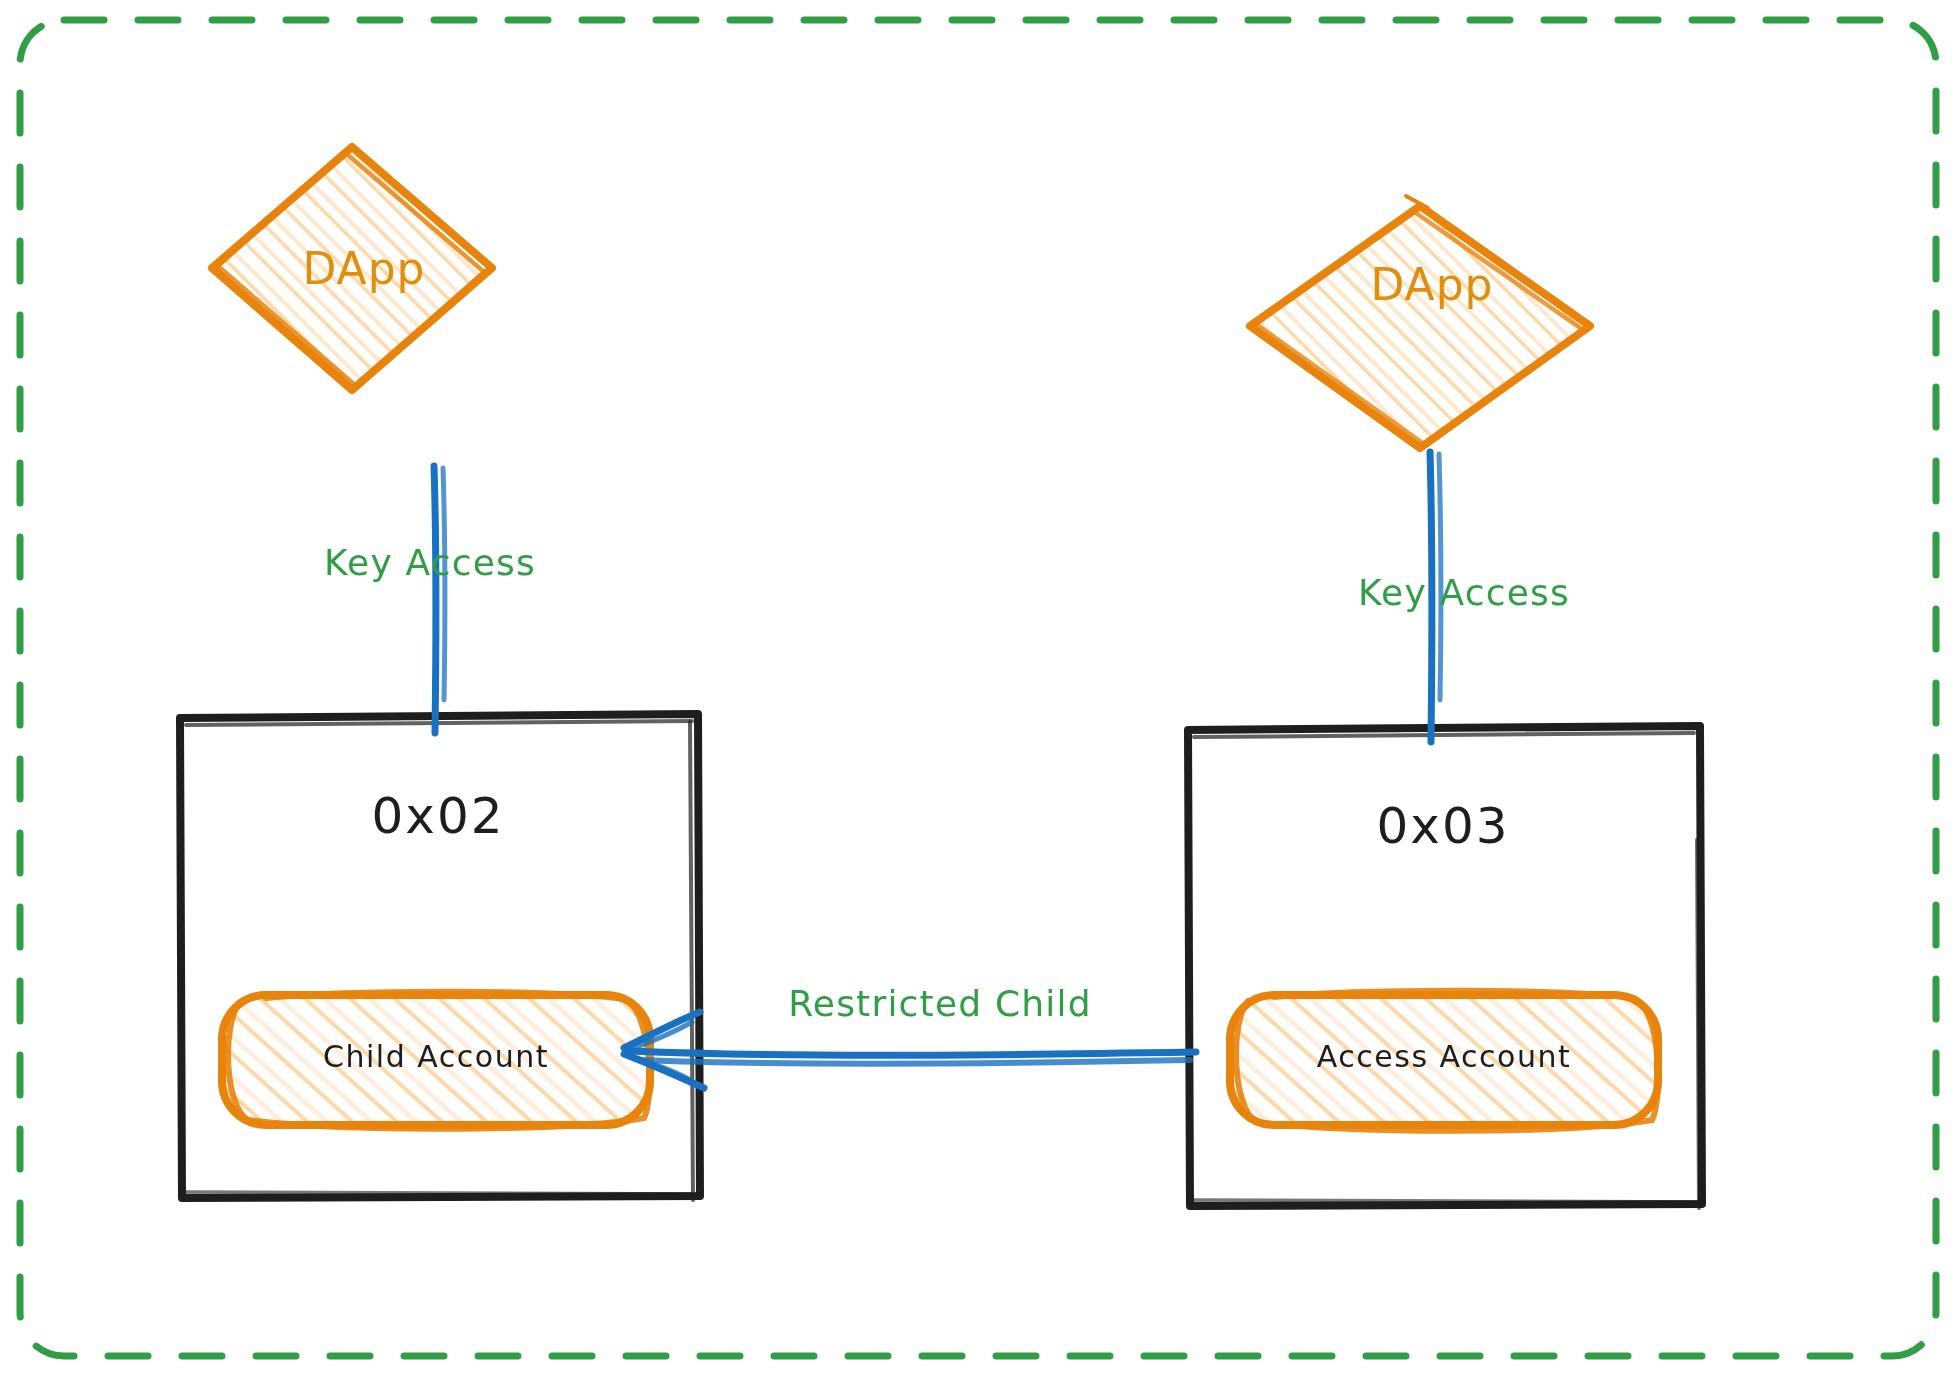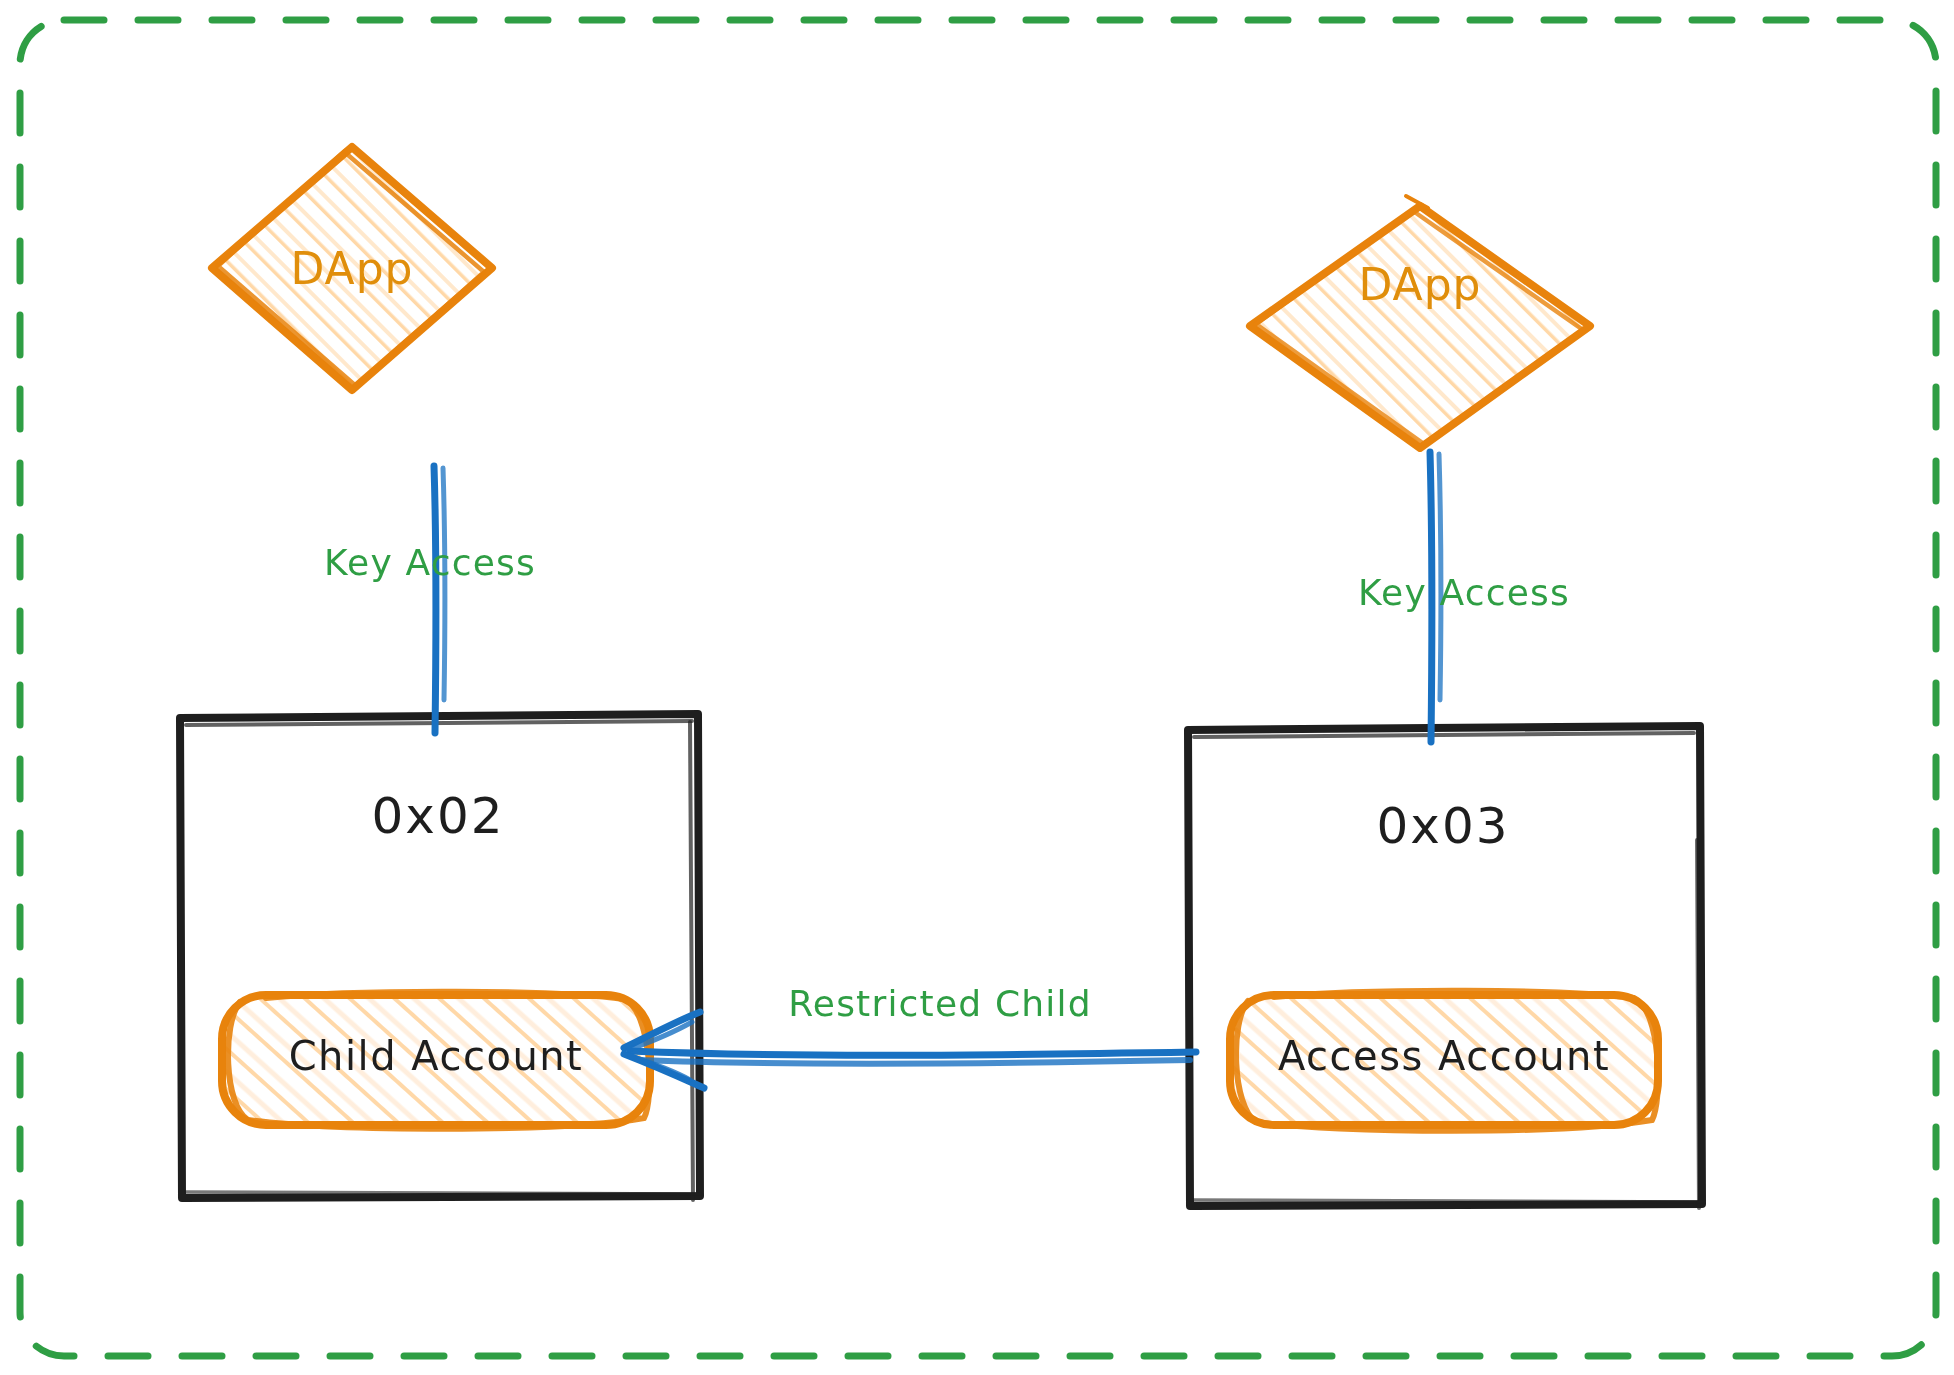--- a/index.html
+++ b/index.html
@@ -8,7 +8,7 @@
   #stage{position:absolute;left:0;top:0;width:1954px;height:1375px;}
   svg.layer{position:absolute;left:0;top:0;width:1954px;height:1375px;overflow:visible;}
   .lbl{position:absolute;white-space:nowrap;font-family:"DejaVu Sans",sans-serif;}
-  .node-label{font-size:44px;color:#e08e0b;letter-spacing:1px;}
+  .node-label{font-size:44px;color:#e08e0b;letter-spacing:1px;margin-left:12px;}
   .box-title{font-size:50px;color:#1e1e1e;letter-spacing:2px;}
   .acct-label{font-size:40px;color:#1e1e1e;letter-spacing:1.5px;}
   .edge-label{font-size:36px;color:#2f9e44;letter-spacing:1.2px;}

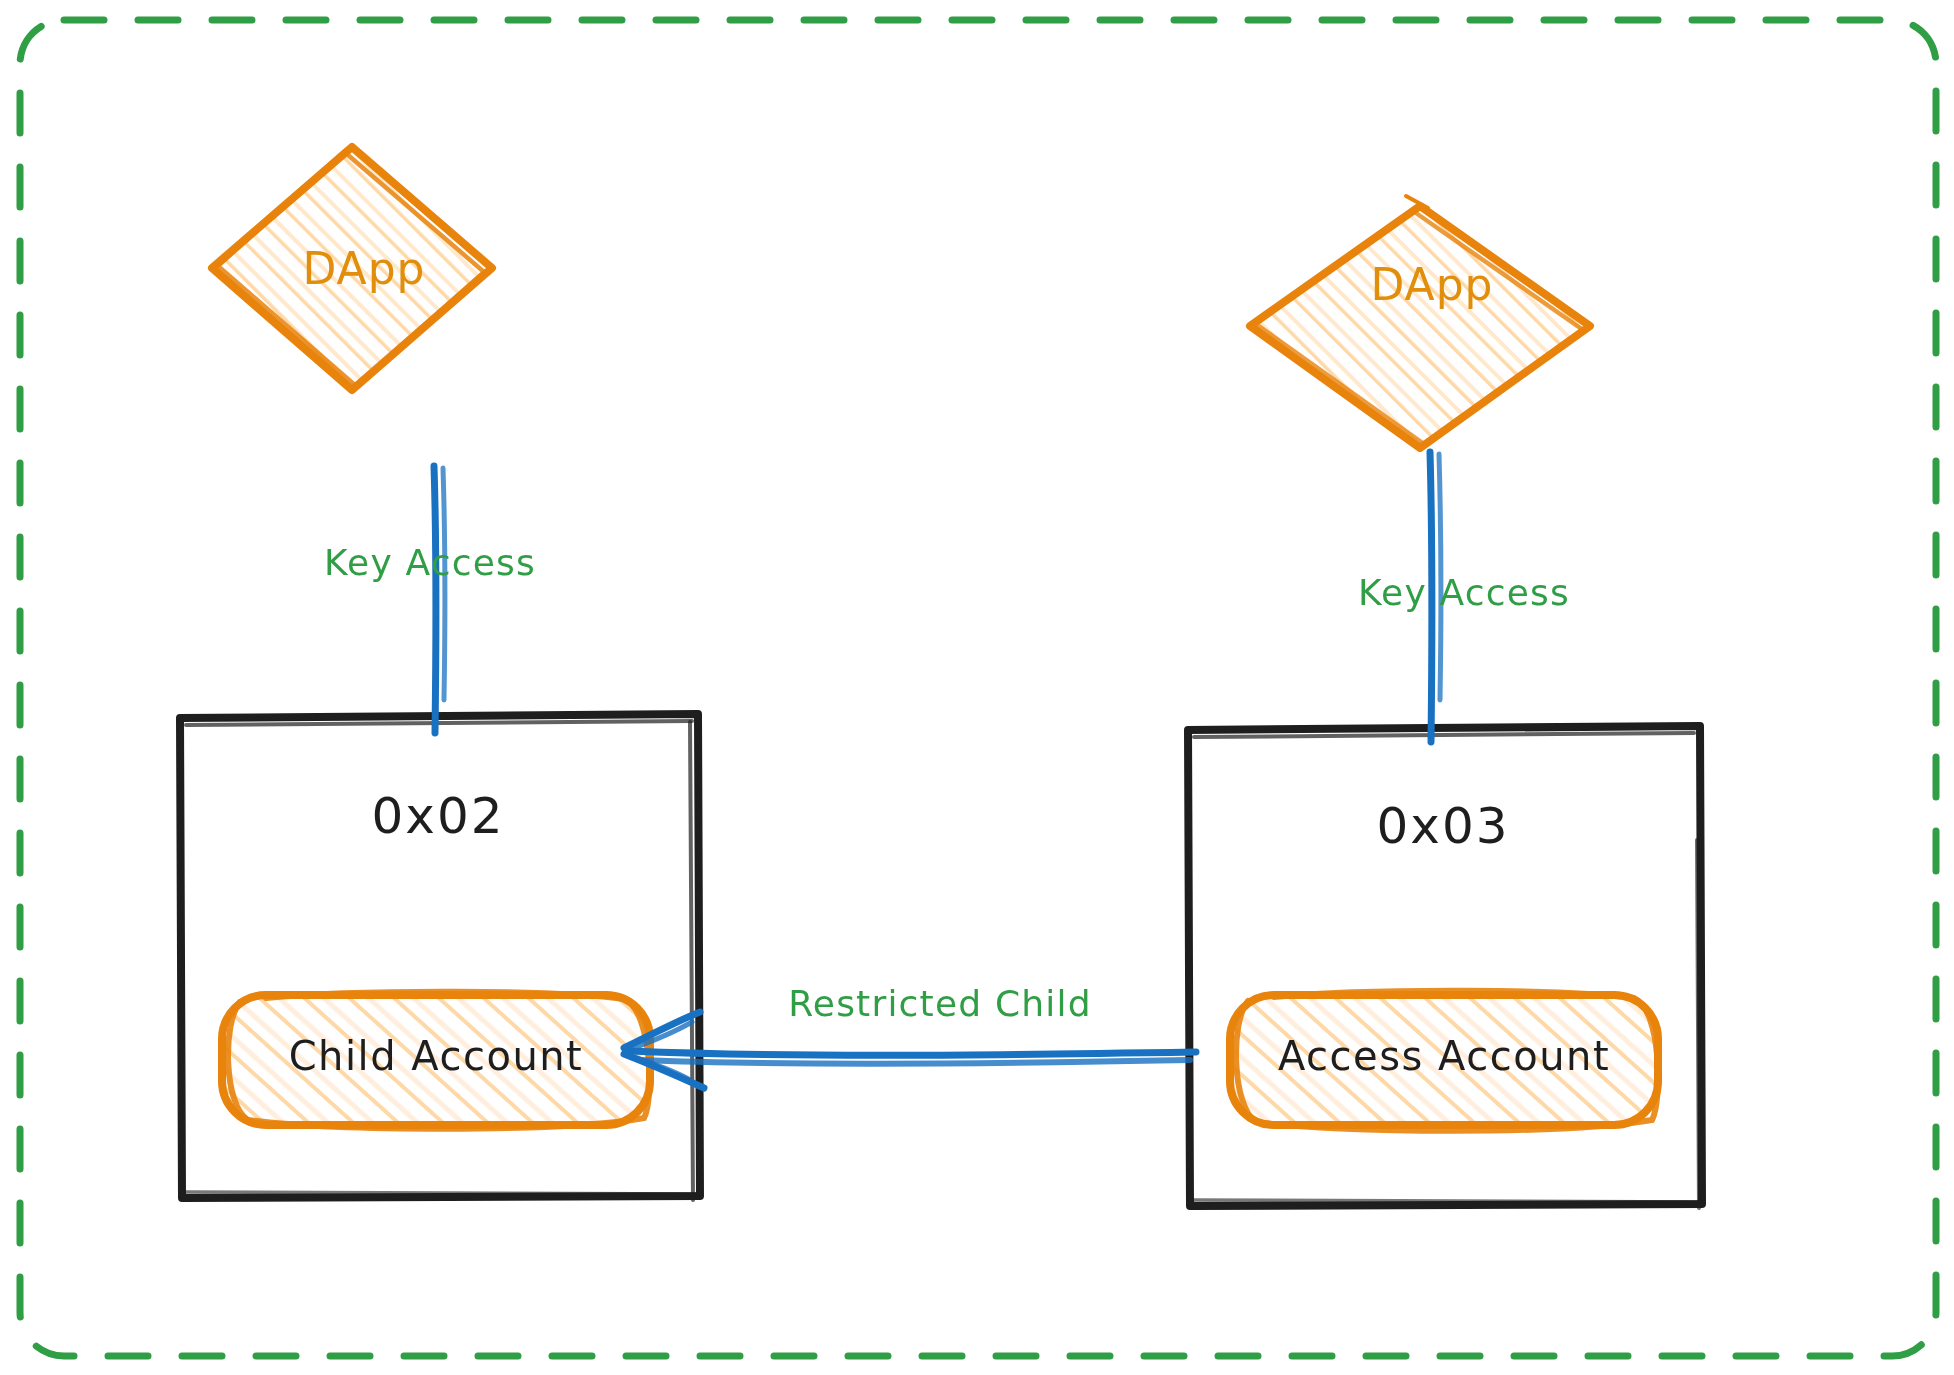--- a/index.html
+++ b/index.html
@@ -10,7 +10,7 @@
   .lbl{position:absolute;white-space:nowrap;font-family:"DejaVu Sans",sans-serif;}
   .node-label{font-size:44px;color:#e08e0b;letter-spacing:1px;margin-left:12px;}
   .box-title{font-size:50px;color:#1e1e1e;letter-spacing:2px;}
-  .acct-label{font-size:40px;color:#1e1e1e;letter-spacing:1.5px;}
+  .acct-label{font-size:30px;color:#1e1e1e;letter-spacing:1.5px;}
   .edge-label{font-size:36px;color:#2f9e44;letter-spacing:1.2px;}
   .ctr{transform:translate(-50%,-50%);}
 </style>

